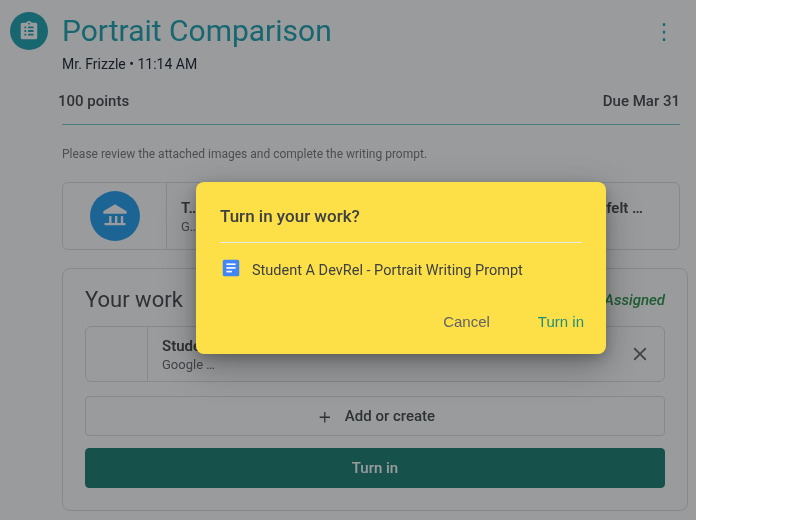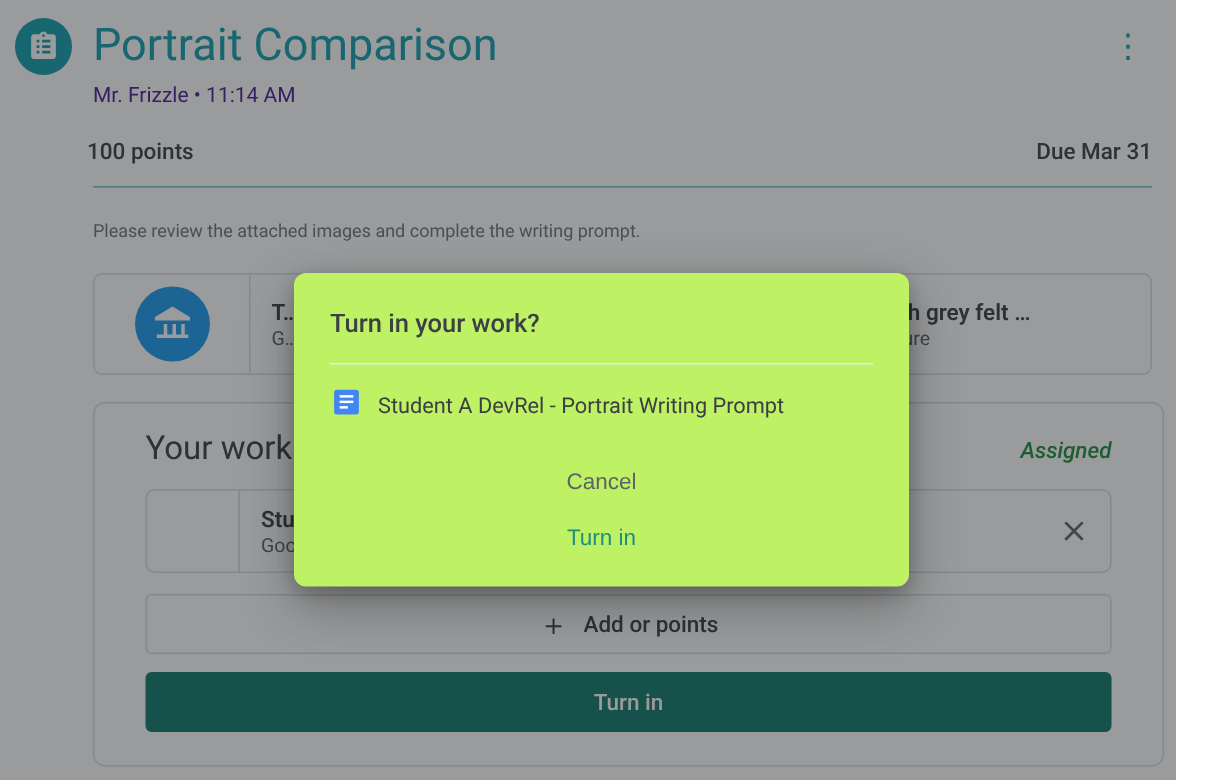--- a/index.html
+++ b/index.html
@@ -4,7 +4,7 @@
 <style>
   * { box-sizing: border-box; margin: 0; padding: 0; }
   html, body { width: 808px; height: 520px; font-family: 'Google Sans', Roboto, Arial, sans-serif; color: #3c4043; background: #fff; overflow: hidden; }
-  .page { position: relative; width: 784px; height: 520px; }
+  .page { position: relative; width: 696px; height: 520px; }
 
   
   .header { padding: 12px 16px 0 10px; }

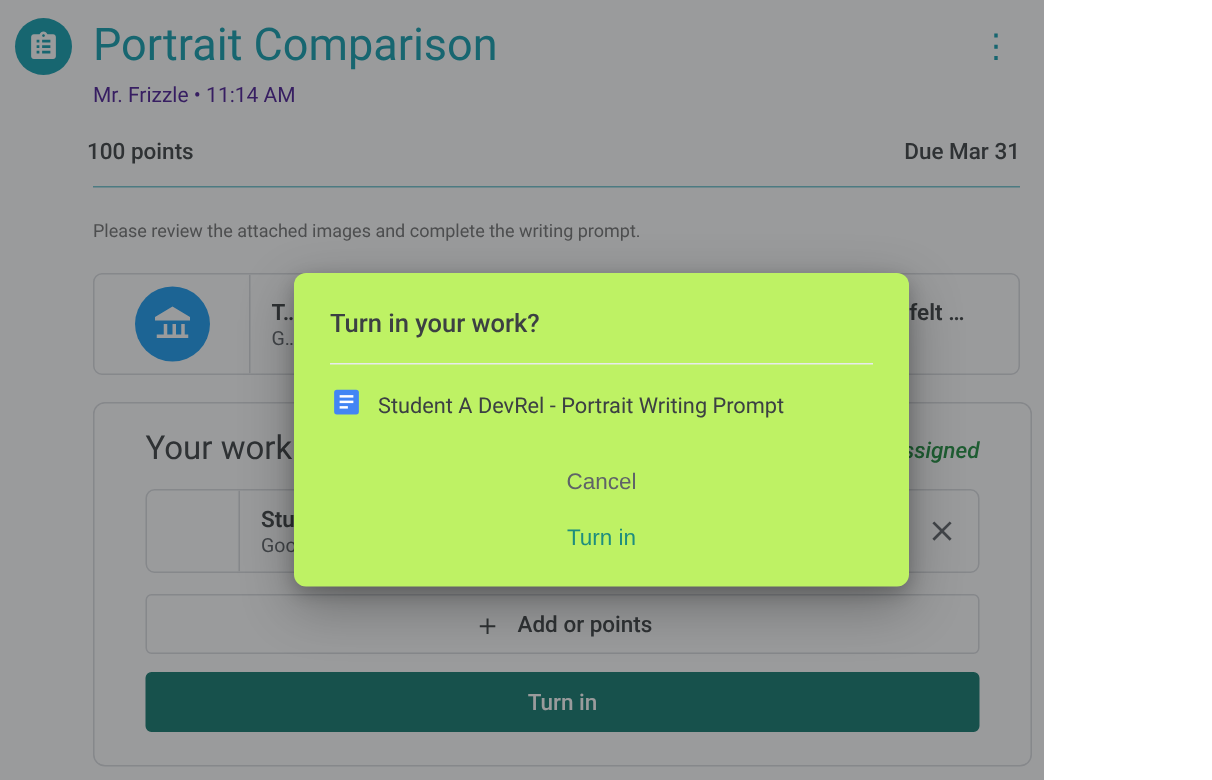--- a/index.html
+++ b/index.html
@@ -13,7 +13,7 @@
   .assign-icon svg { width: 22px; height: 22px; fill: #fff; }
   .title { font-size: 30px; font-weight: 400; color: #129eaf; line-height: 1.2; flex: 1; }
   .kebab { width: 32px; height: 32px; display: flex; align-items: center; justify-content: center; color: #129eaf; font-size: 22px; border-radius: 50%; cursor: pointer; }
-  .meta-row { margin-left: 52px; font-size: 14px; color: #4c1d95; margin-top: 6px; }
+  .meta-row { margin-left: 52px; font-size: 14px; color: #0f172a; margin-top: 6px; }
   .points-row { margin-left: 48px; display: flex; justify-content: space-between; font-size: 15px; color: #3c4043; margin-top: 20px; font-weight: 500; }
   .hr { margin-left: 62px; margin-right: 16px; height: 1px; background: #129eaf; margin-top: 14px; opacity: .6; }
 

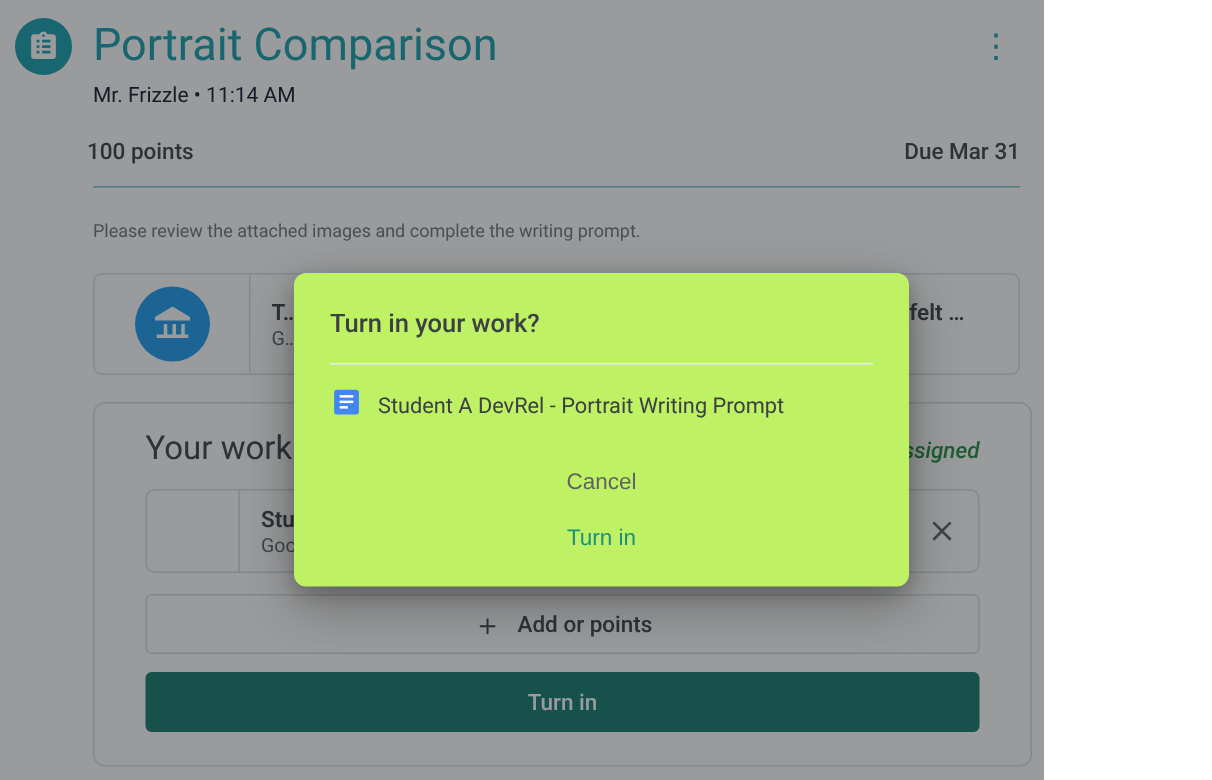--- a/index.html
+++ b/index.html
@@ -47,7 +47,7 @@
 
   
   .scrim { position: absolute; inset: 0; background: rgba(32,33,36,0.45); }
-  .dialog { position: absolute; left: 196px; top: 182px; width: 410px; background: #bef264; border-radius: 8px; box-shadow: 0 12px 36px rgba(0,0,0,.3), 0 4px 12px rgba(0,0,0,.2); padding: 24px 0 14px; }
+  .dialog { position: absolute; left: 196px; top: 182px; width: 410px; background: #fde047; border-radius: 8px; box-shadow: 0 12px 36px rgba(0,0,0,.3), 0 4px 12px rgba(0,0,0,.2); padding: 24px 0 14px; }
   .dlg-title { font-size: 17px; font-weight: 500; color: #3c4043; padding: 0 24px; }
   .dlg-msg { font-size: 14.5px; color: #3c4043; padding: 0 24px; margin-top: 20px; line-height: 1.5; }
   .dlg-hr { height: 1px; background: #e8eaed; margin: 16px 24px 0; }

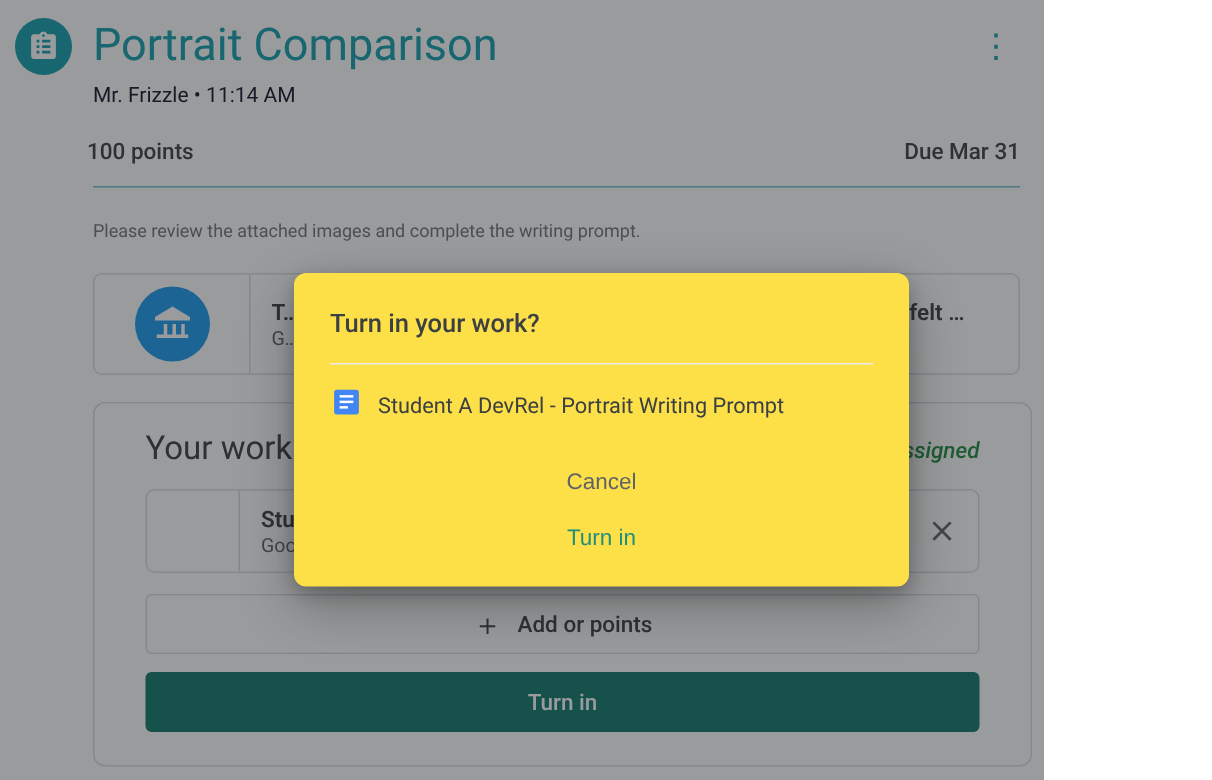--- a/index.html
+++ b/index.html
@@ -30,7 +30,7 @@
   .attach-sub { font-size: 13px; color: #5f6368; margin-top: 2px; }
 
   
-  .work-panel { margin: 18px 8px 0 62px; border: 1px solid #dadce0; border-radius: 8px; padding: 18px 34px 22px; }
+  .work-panel { margin: 18px 8px 0 62px; border: 1px solid #dadce0; border-radius: 8px; padding: 18px 22px 22px; }
   .work-head { display: flex; justify-content: space-between; align-items: center; margin-bottom: 14px; }
   .work-title { font-size: 22px; font-weight: 400; color: #3c4043; }
   .assigned { font-size: 15px; color: #1e8e3e; font-weight: 500; font-style: italic; }

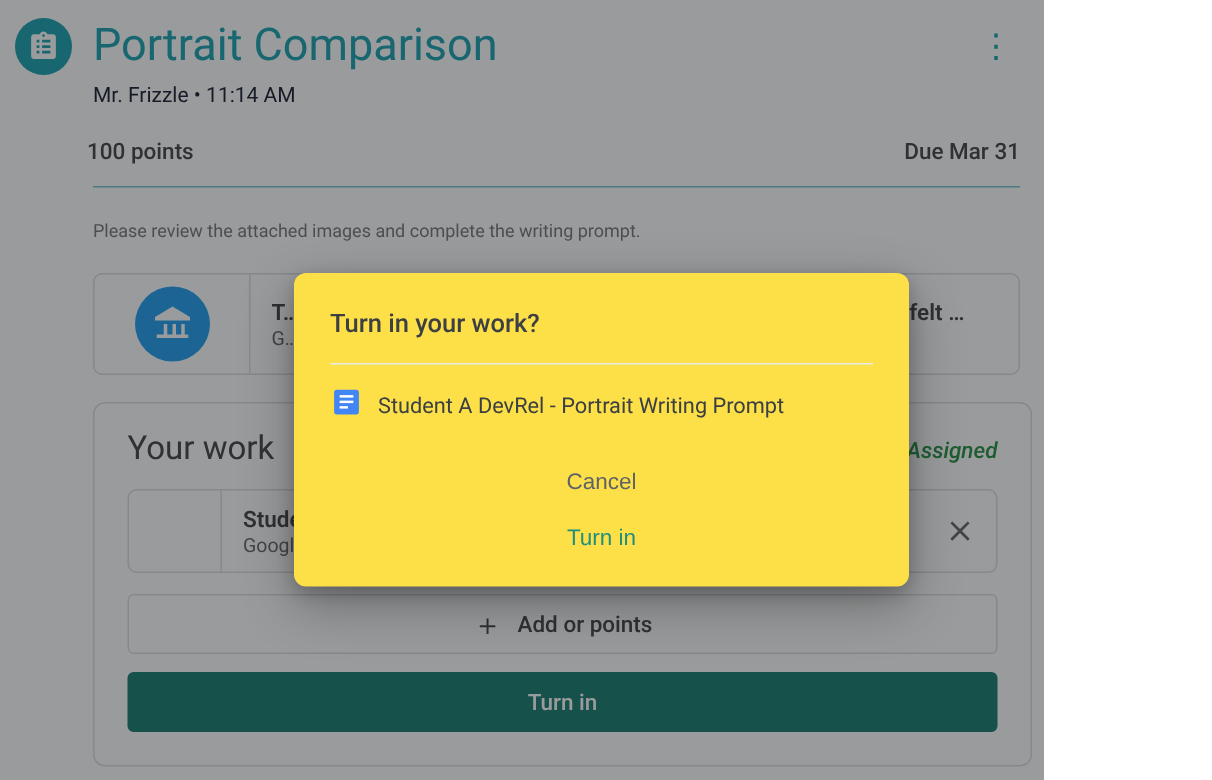--- a/index.html
+++ b/index.html
@@ -53,7 +53,7 @@
   .dlg-hr { height: 1px; background: #e8eaed; margin: 16px 24px 0; }
   .dlg-file { display: flex; align-items: flex-end; padding: 14px 24px 14px; font-size: 14.5px; color: #3c4043; }
   .doc-icon { width: 22px; height: 22px; margin-right: 10px; flex-shrink: 0; }
-  .dlg-actions { display: flex; justify-content: flex-end; gap: 8px; padding: 14px 18px 4px; flex-direction: column; }
+  .dlg-actions { display: flex; justify-content: flex-end; gap: 40px; padding: 14px 18px 4px; }
   .tbtn { font-size: 15px; font-weight: 500; background: none; border: none; cursor: pointer; padding: 6px 4px; }
   .tbtn.cancel { color: #5f6368; }
   .tbtn.confirm { color: #1e8e7e; }

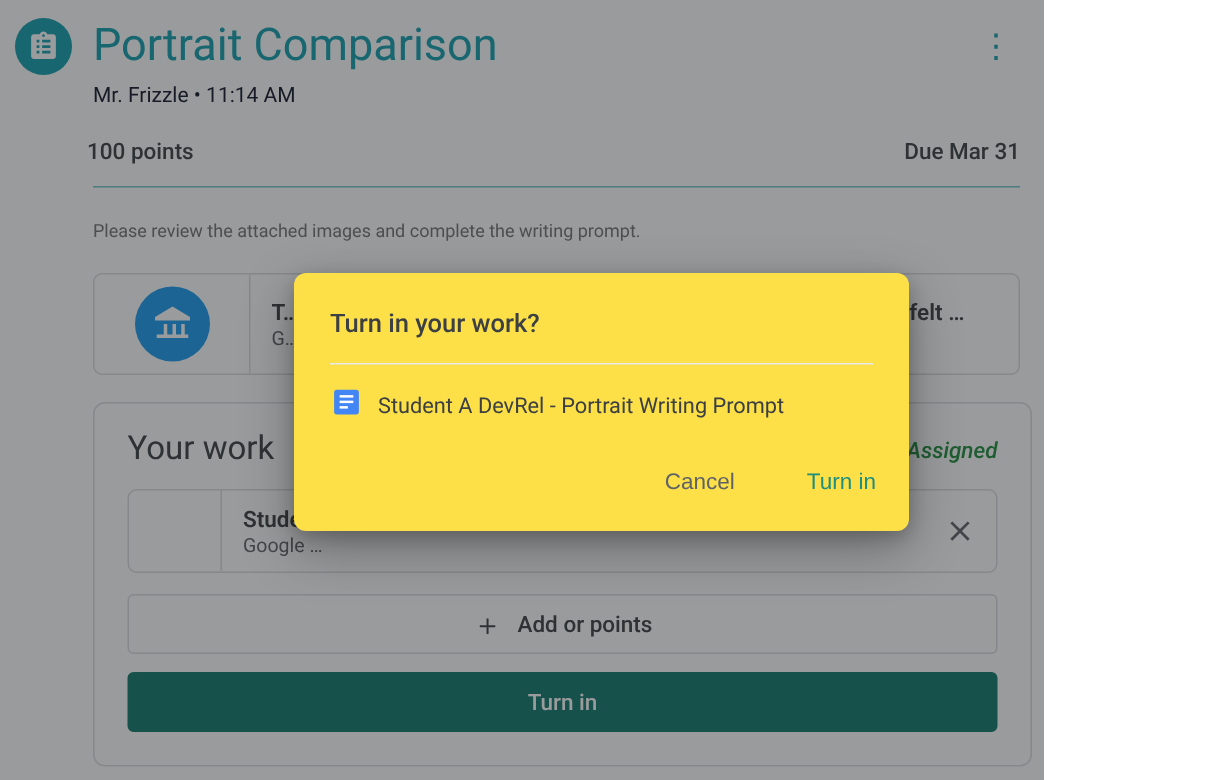--- a/index.html
+++ b/index.html
@@ -128,7 +128,7 @@
     </div>
     <div class="btn btn-add">
       <span class="plus">＋</span>
-      <span>Add or points</span>
+      <span>Add or create</span>
     </div>
     <div class="btn btn-turnin">
       <span>Turn in</span>

